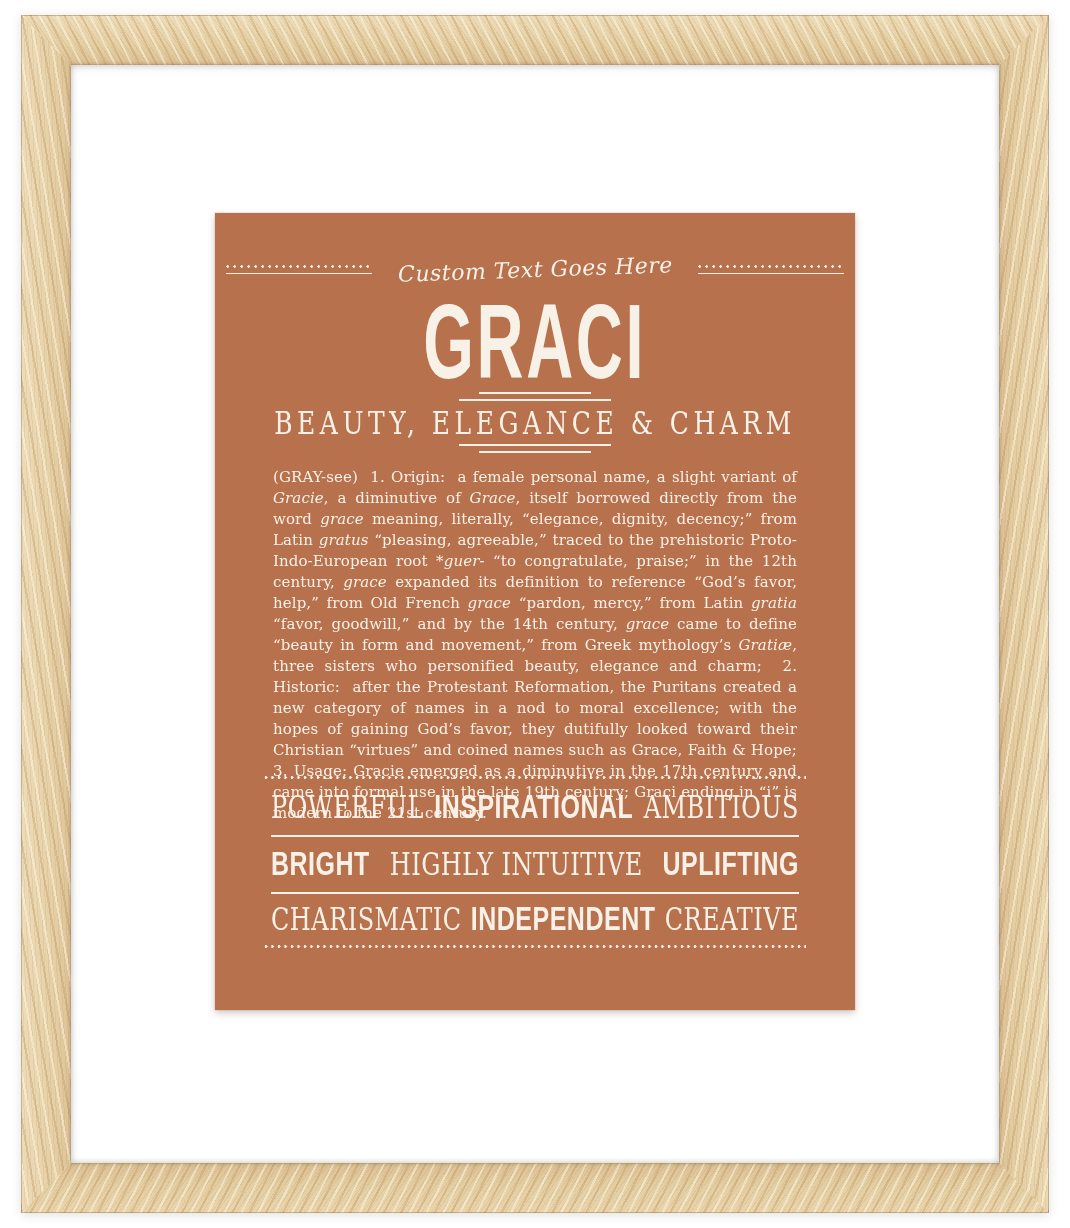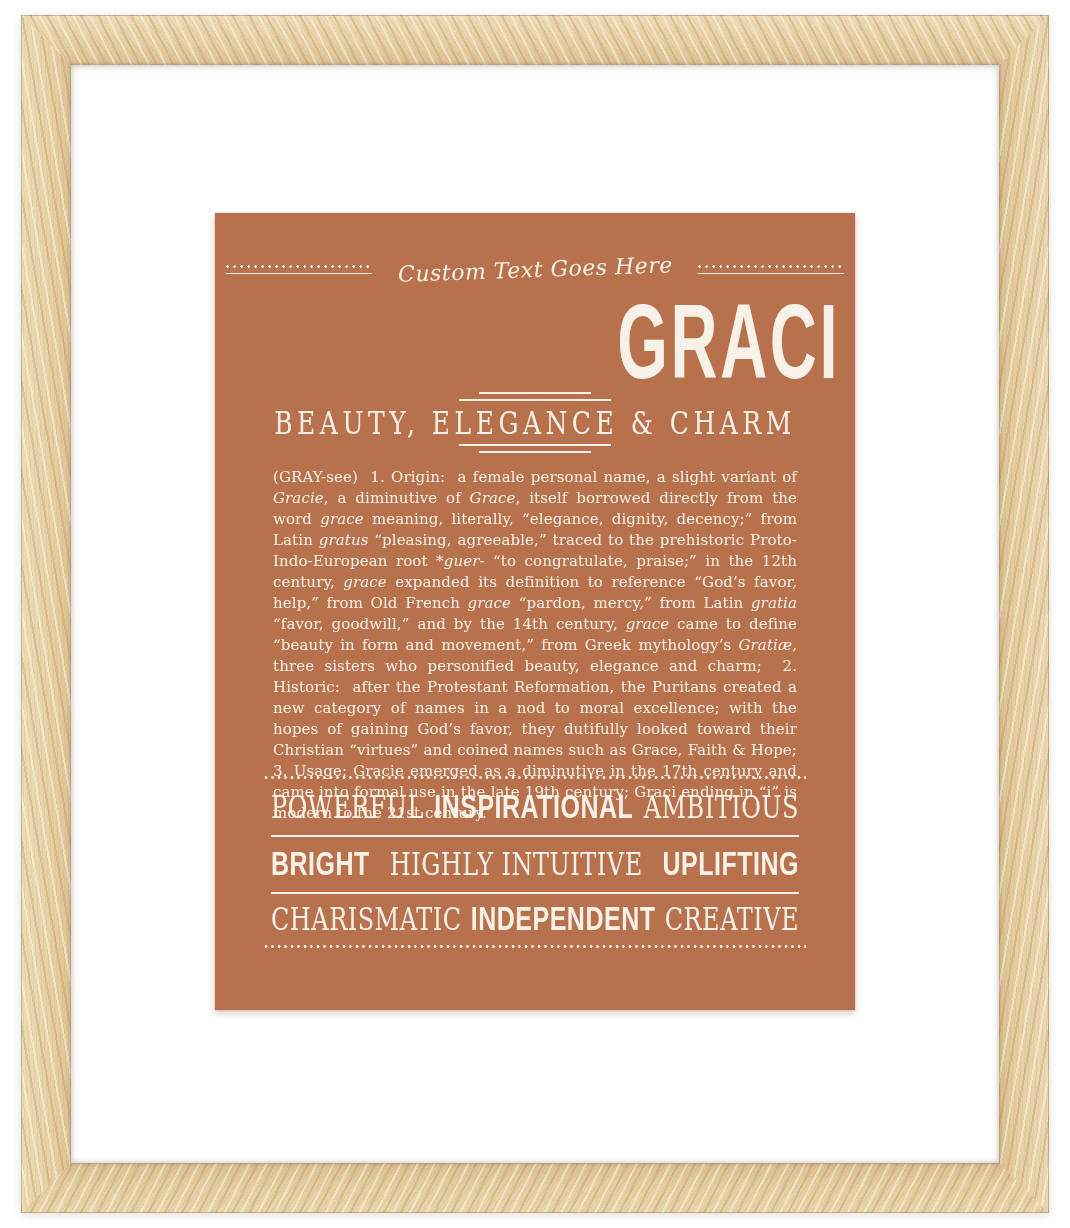--- a/index.html
+++ b/index.html
@@ -72,7 +72,7 @@
     letter-spacing:.5px;transform:rotate(-2deg);white-space:nowrap;}
 
   .p-name{position:absolute;top:76px;left:0;right:0;height:108px;display:flex;
-    align-items:center;justify-content:flex-end;}
+    align-items:center;justify-content:center;}
   .p-name span{font-family:"Liberation Sans",sans-serif;font-weight:700;font-size:74px;
     letter-spacing:3px;line-height:1;transform:scale(.88,1.42);white-space:nowrap;}
 

